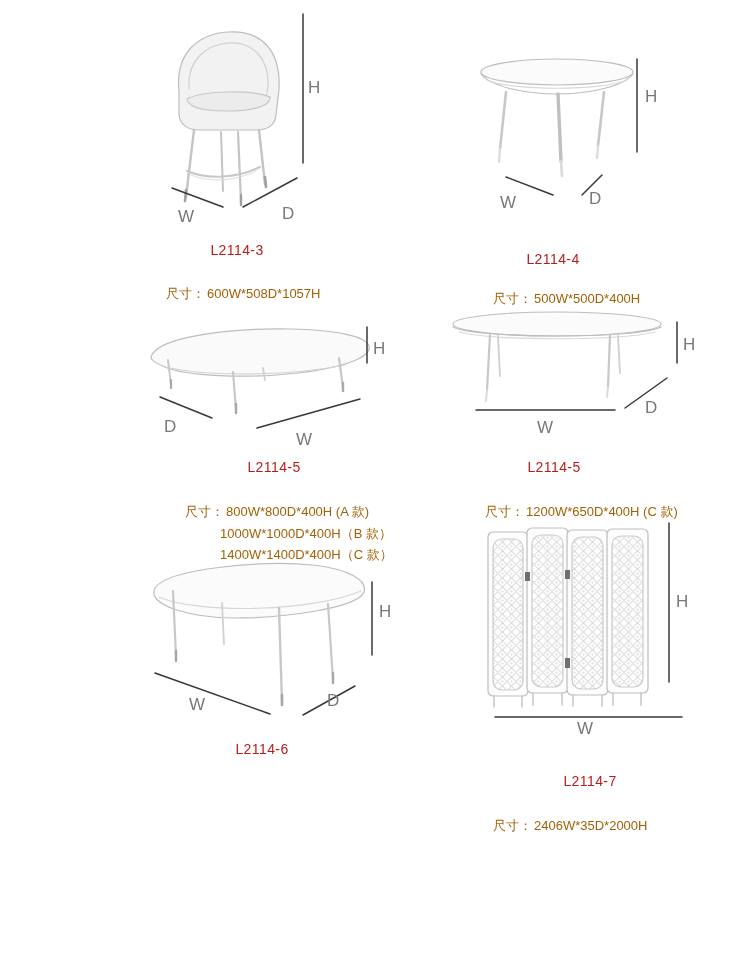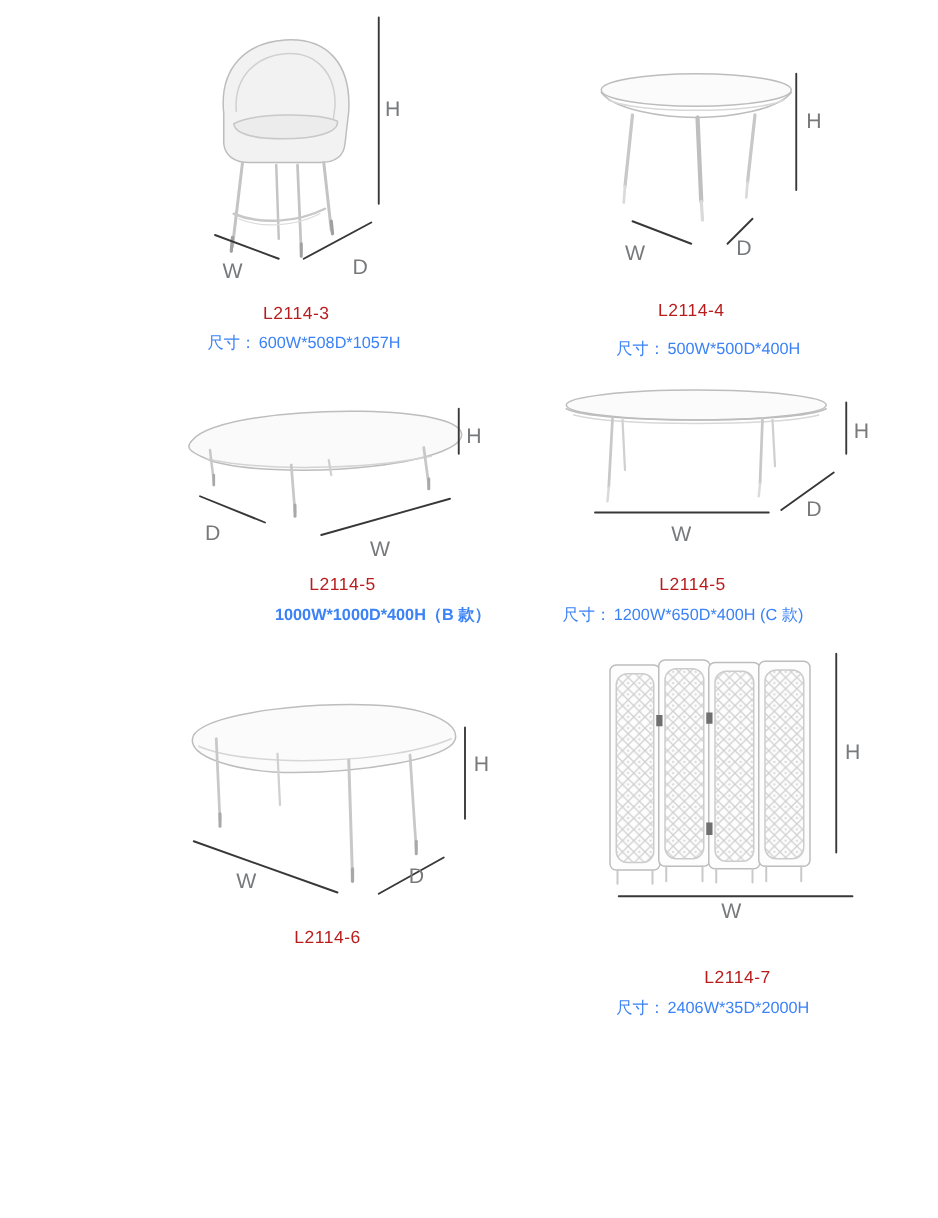--- a/index.html
+++ b/index.html
@@ -77,7 +77,7 @@
         <text x="119" y="159">D</text>
       </g>
     </svg>
-    <h3 class="label" style="left:553px;top:240px">L2114-4</h3>
+    <h3 class="label" style="left:553px;top:251px">L2114-4</h3>
     <div class="sizes" style="left:493px;top:268px">
       <div class="size-row"><span class="prefix">尺寸：</span><span>500W*500D*400H</span></div>
     </div>

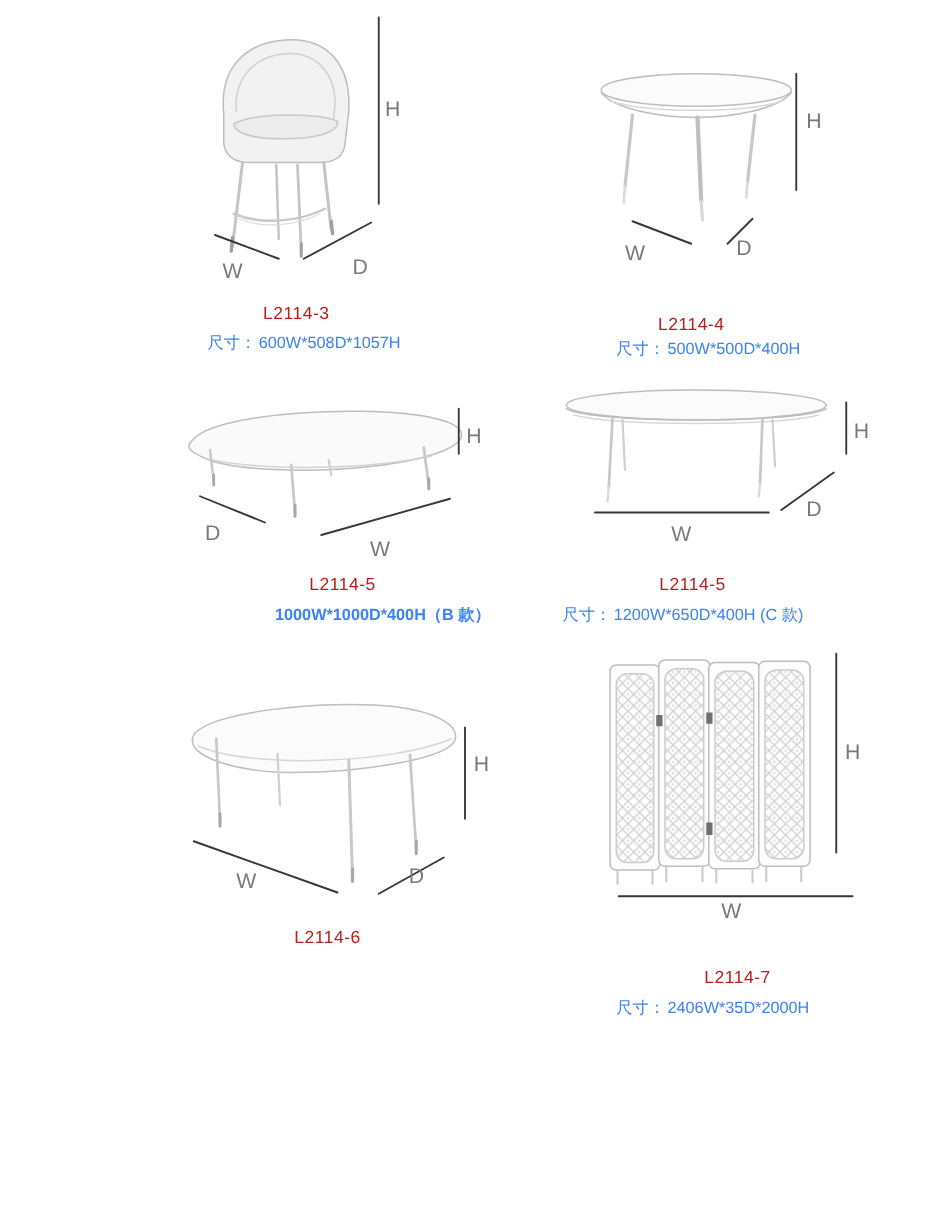--- a/index.html
+++ b/index.html
@@ -12,7 +12,7 @@
     position:absolute;margin:0;font-weight:400;font-size:14px;color:#b91c1c;
     letter-spacing:.4px;transform:translateX(-50%);white-space:nowrap;
   }
-  .sizes{position:absolute;font-size:13px;color:#3b82f6;line-height:21.5px;white-space:nowrap;}
+  .sizes{position:absolute;font-size:13px;color:#a16207;line-height:21.5px;white-space:nowrap;margin-top:20px;}
   .size-row.indent{padding-left:35px;font-weight:bold;}
   .prefix{margin-right:2px;}
   svg text{font-family:"Liberation Sans","DejaVu Sans",sans-serif;font-size:17px;fill:#77797b;}

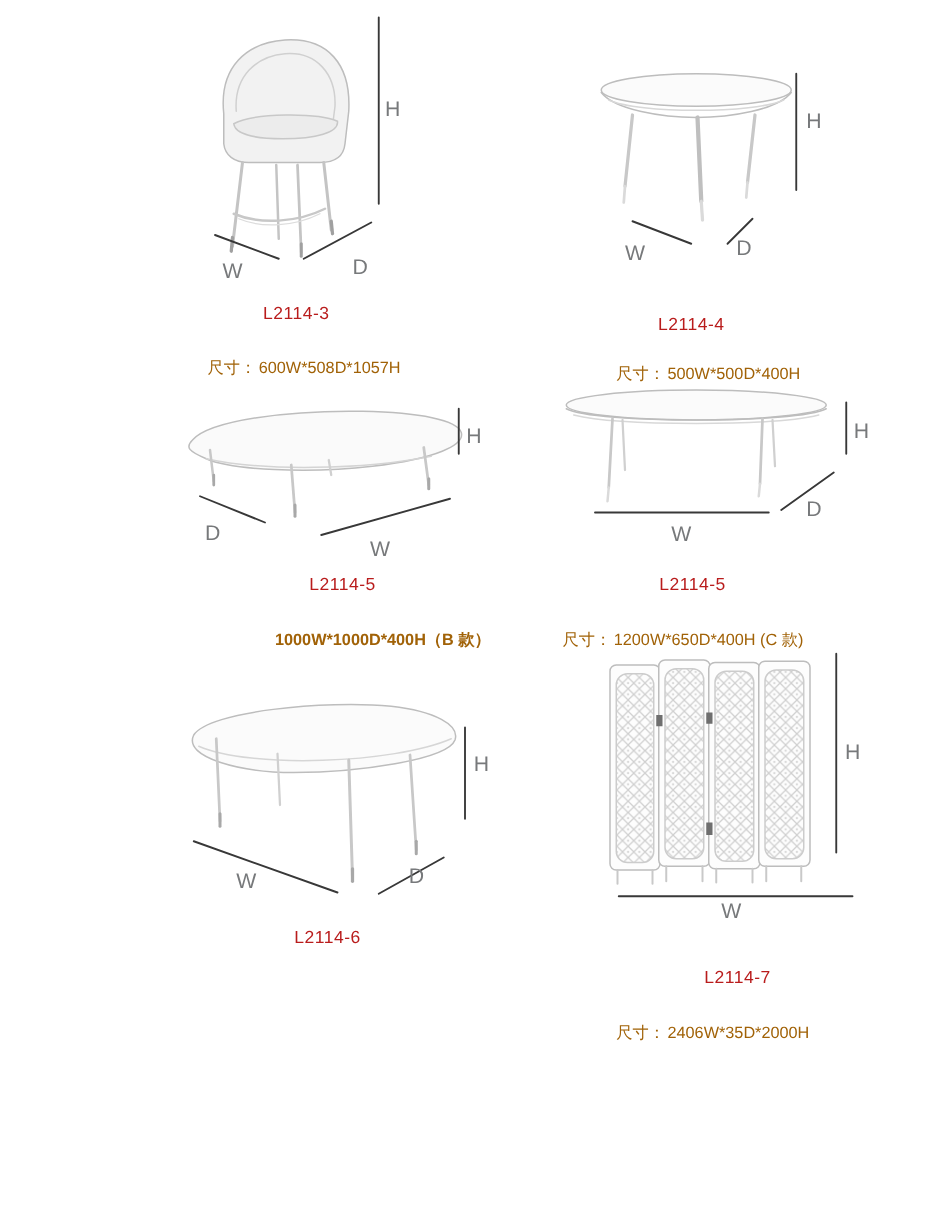--- a/index.html
+++ b/index.html
@@ -107,6 +107,7 @@
     </svg>
     <h3 class="label" style="left:274px;top:459px">L2114-5</h3>
     <div class="sizes" style="left:185px;top:481px">
+      <div class="size-row"><span class="prefix">尺寸：</span><span>800W*800D*400H (A 款)</span></div>
       <div class="size-row indent"><span>1000W*1000D*400H（B 款）</span></div>
     </div>
   </section>

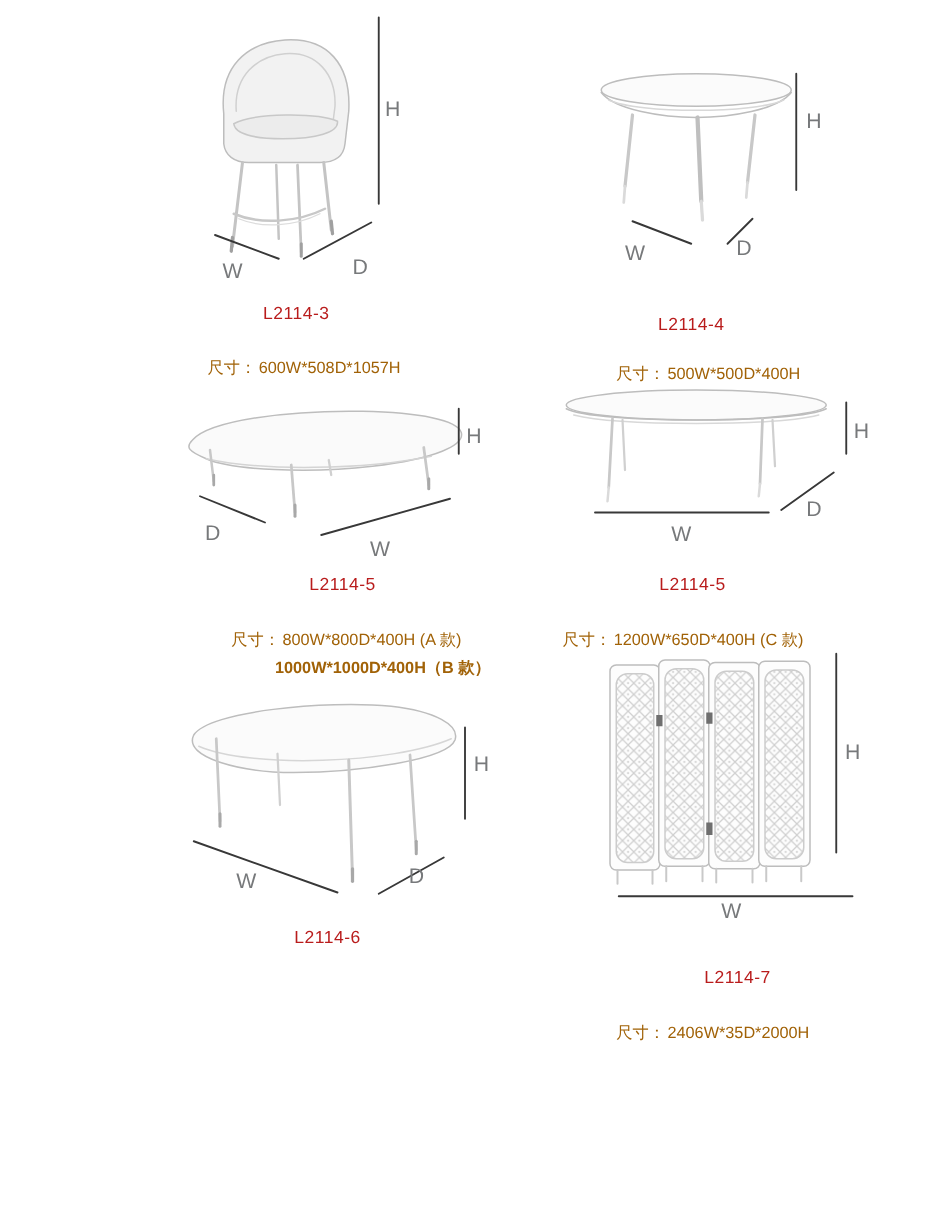--- a/index.html
+++ b/index.html
@@ -135,7 +135,7 @@
       </g>
     </svg>
     <h3 class="label" style="left:554px;top:459px">L2114-5</h3>
-    <div class="sizes" style="left:450px;top:481px">
+    <div class="sizes" style="left:485px;top:481px">
       <div class="size-row"><span class="prefix">尺寸：</span><span>1200W*650D*400H (C 款)</span></div>
     </div>
   </section>

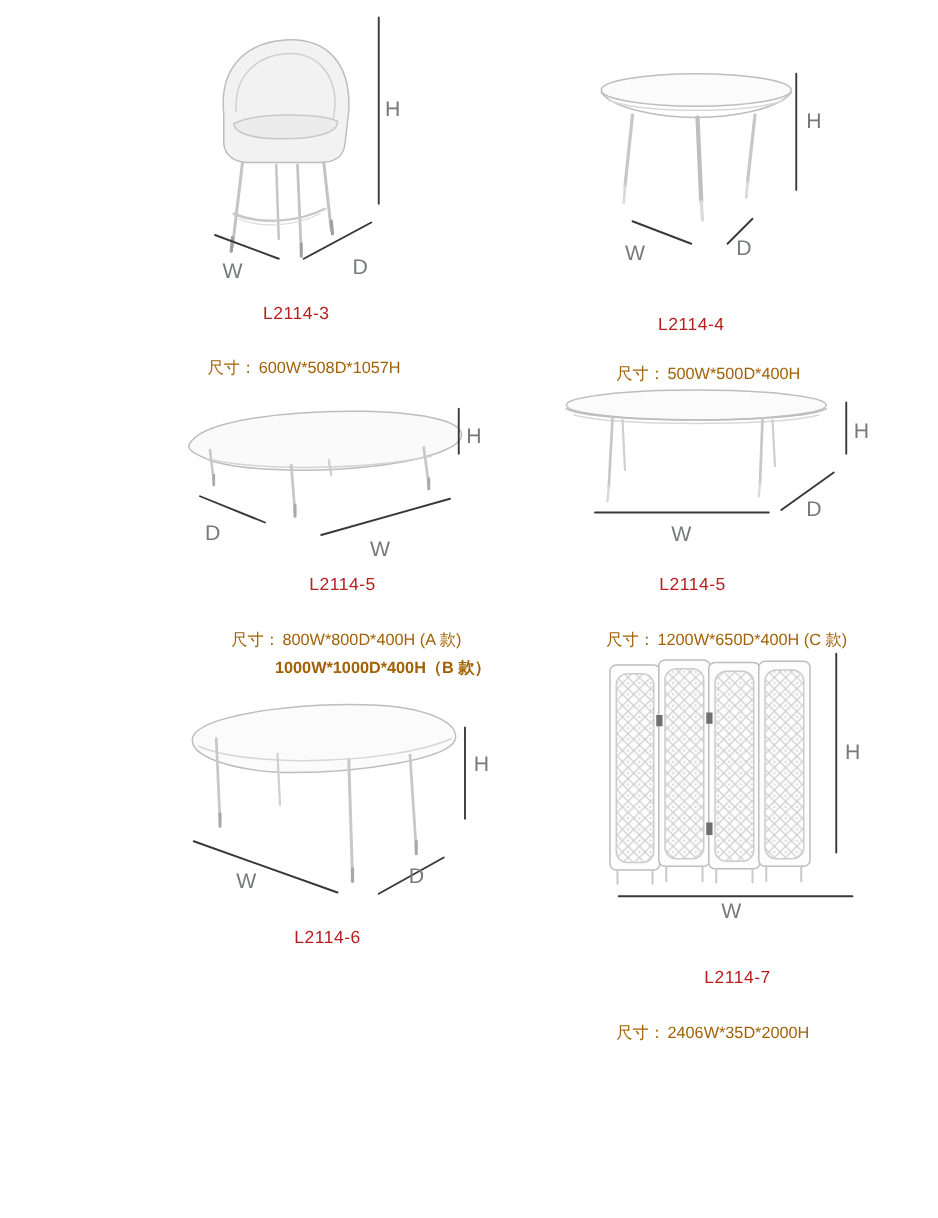--- a/index.html
+++ b/index.html
@@ -13,7 +13,7 @@
     letter-spacing:.4px;transform:translateX(-50%);white-space:nowrap;
   }
   .sizes{position:absolute;font-size:13px;color:#a16207;line-height:21.5px;white-space:nowrap;margin-top:20px;}
-  .size-row.indent{padding-left:35px;font-weight:bold;}
+  .size-row.indent{padding-left:35px;}
   .prefix{margin-right:2px;}
   svg text{font-family:"Liberation Sans","DejaVu Sans",sans-serif;font-size:17px;fill:#77797b;}
   svg .dim{stroke:#383838;stroke-width:1.5;stroke-linecap:round;}

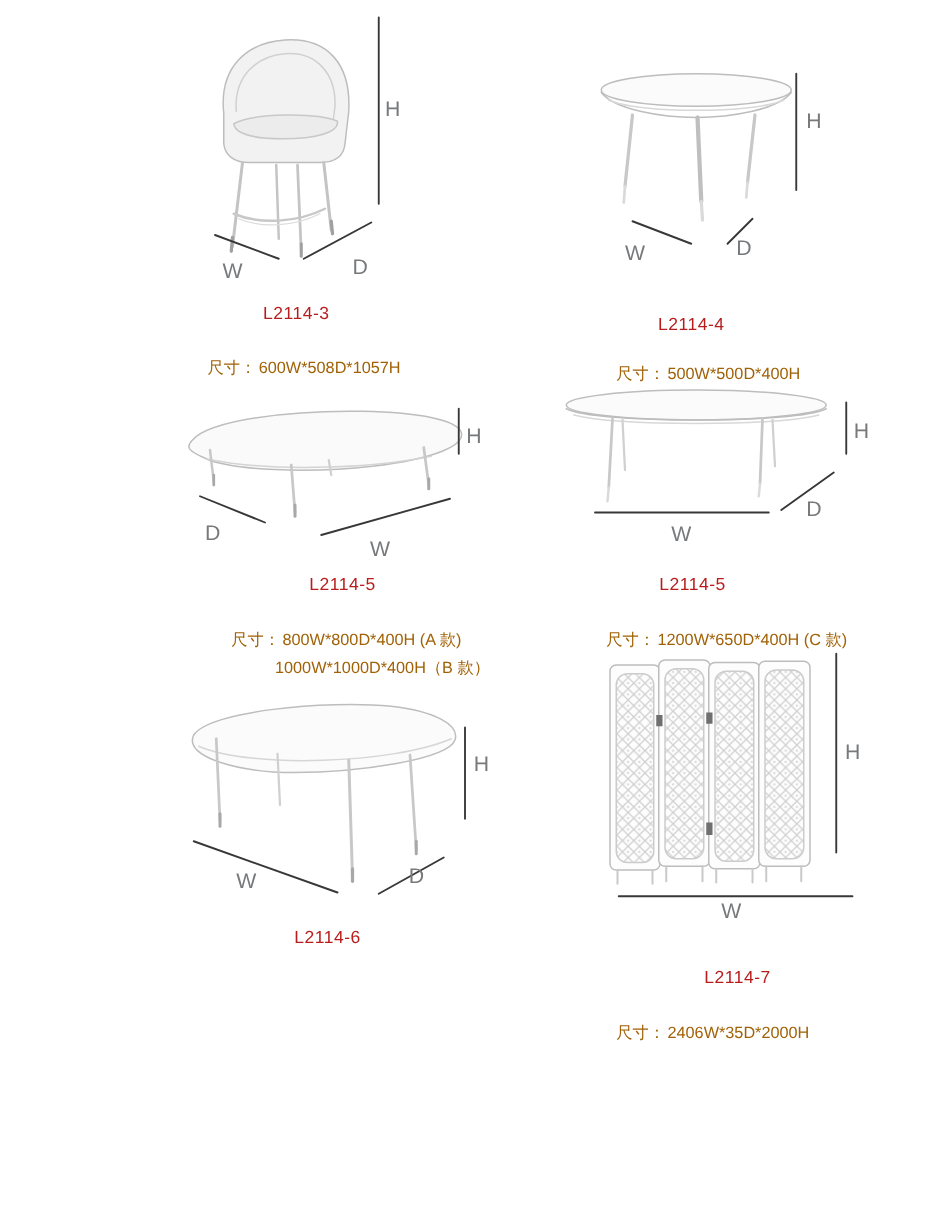--- a/index.html
+++ b/index.html
@@ -109,6 +109,7 @@
     <div class="sizes" style="left:185px;top:481px">
       <div class="size-row"><span class="prefix">尺寸：</span><span>800W*800D*400H (A 款)</span></div>
       <div class="size-row indent"><span>1000W*1000D*400H（B 款）</span></div>
+      <div class="size-row indent"><span>1400W*1400D*400H（C 款）</span></div>
     </div>
   </section>
 

